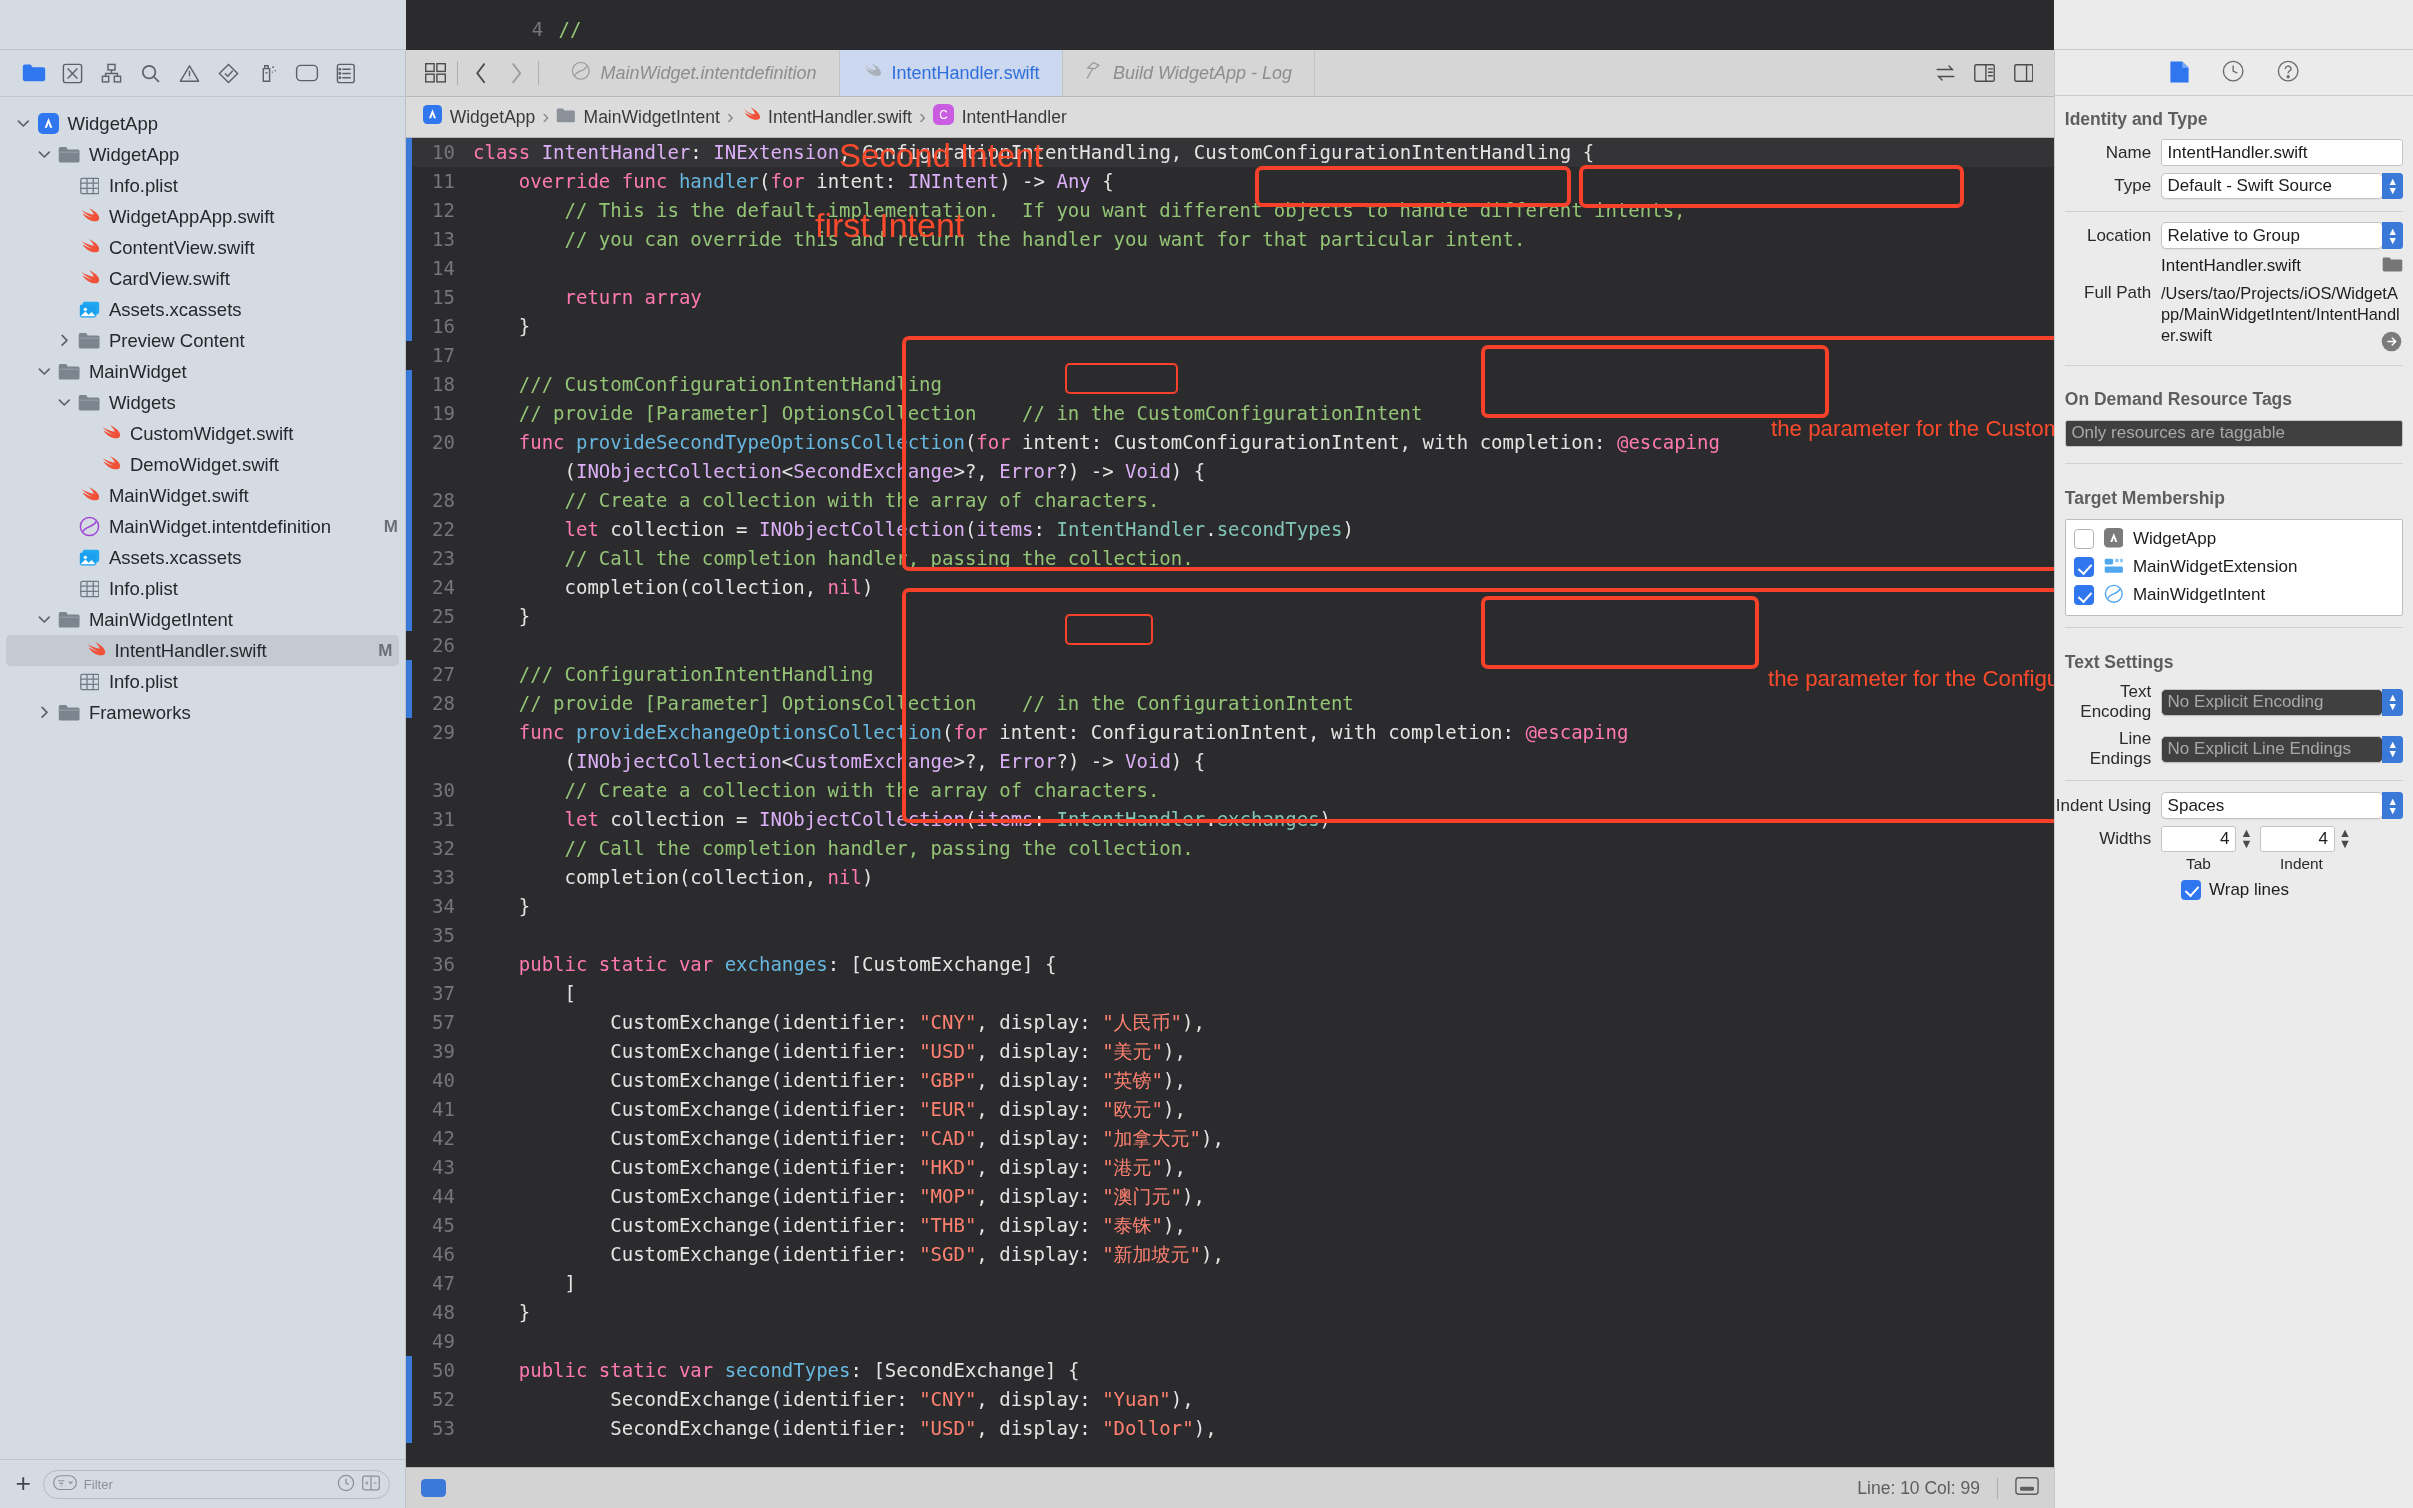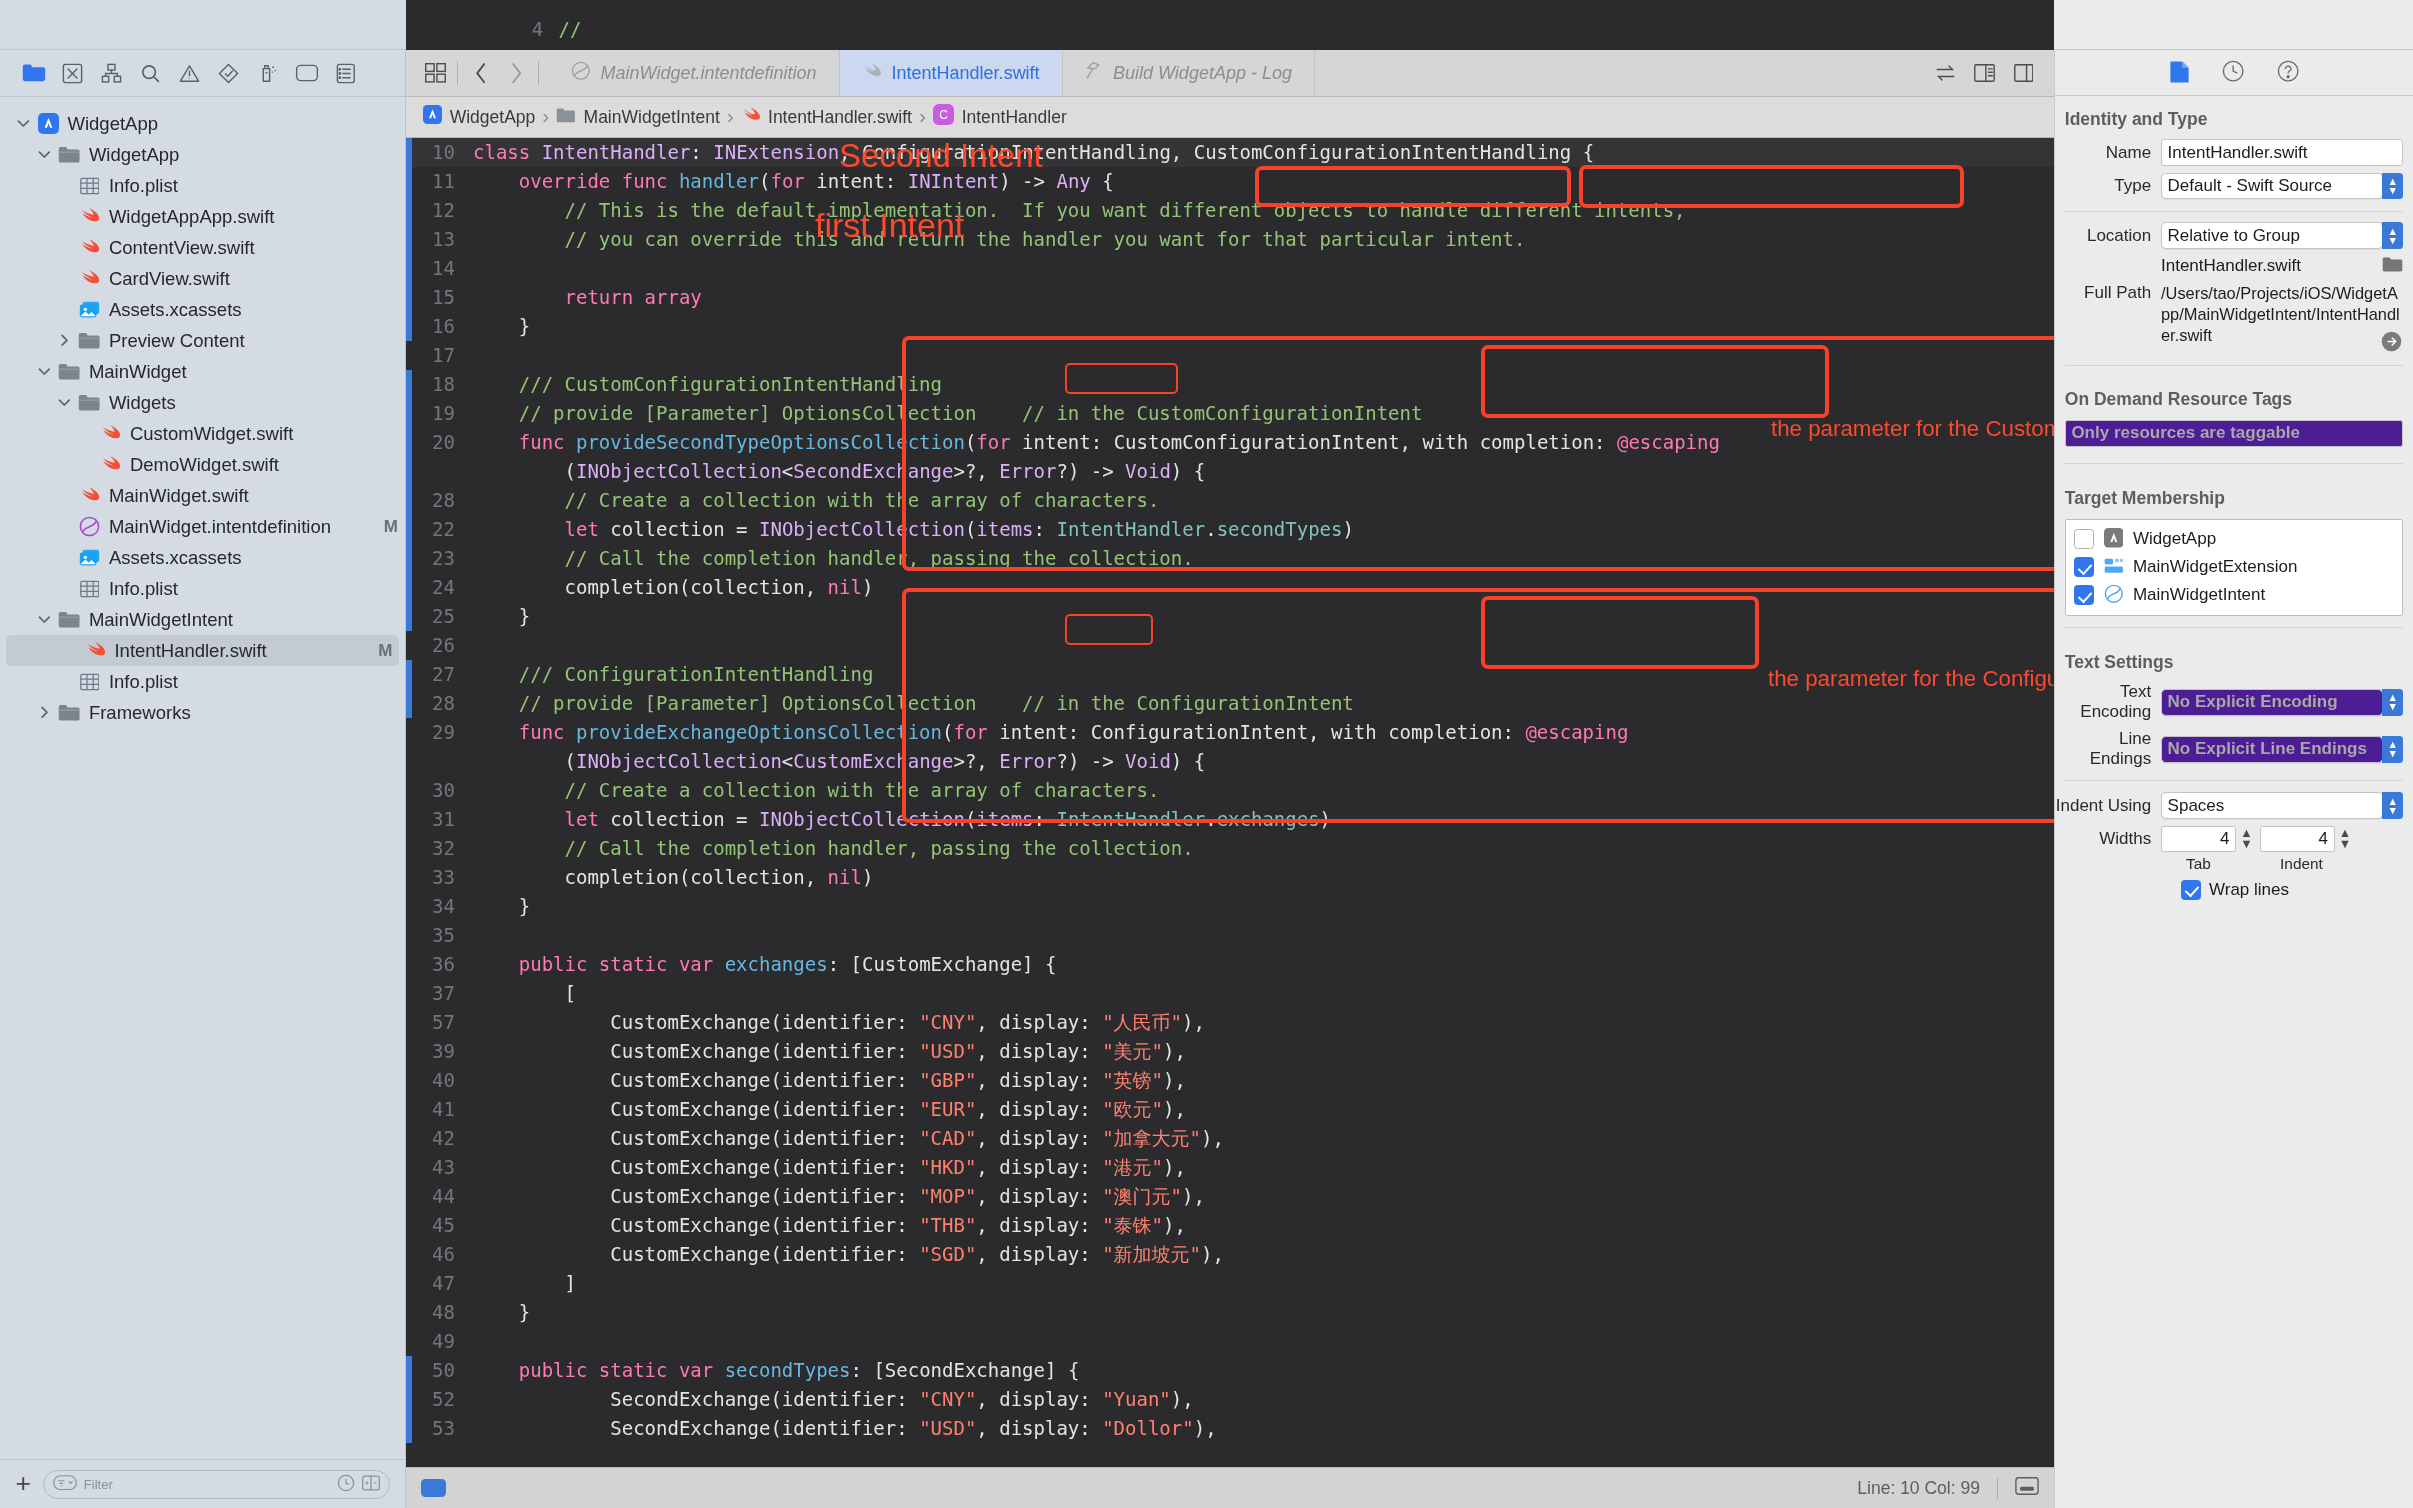--- a/index.html
+++ b/index.html
@@ -109,7 +109,7 @@
   .fld { flex: 1; height: 26.5px; background: #fff; border: 0.7px solid #c4c4c4; border-radius: 2.8px;
          font-size: 17px; color: #1c1c1c; padding: 0 5.6px; display: flex; align-items: center;
          overflow: hidden; white-space: nowrap; }
-  .fld.ph { color: #a8a8a8; background: #4c1d95; font-weight: bold; }
+  .fld.ph { color: #a8a8a8; background: #404040; }
   .fld.rounded { border-radius: 4.9px; box-shadow: 0 0.7px 0 rgba(0,0,0,.07); }
   .stepper { width: 21px; height: 26.5px; margin-left: -0.7px; background: #3b79d8; border-radius: 0 3.5px 3.5px 0;
              display: flex; flex-direction: column; align-items: center; justify-content: center;

